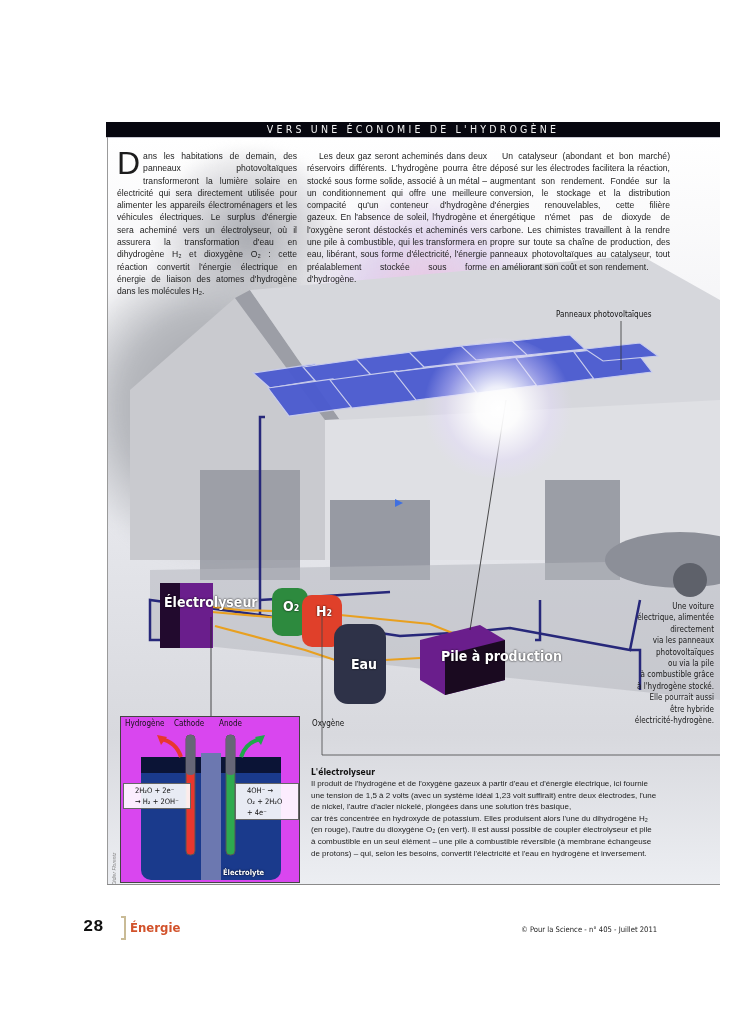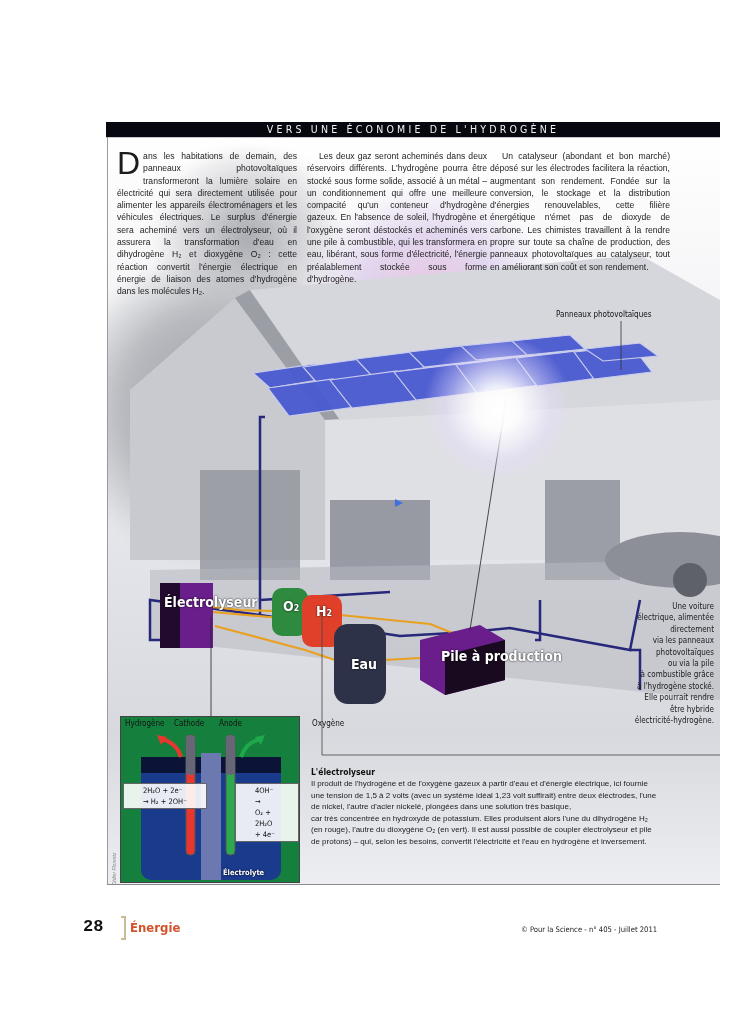--- a/index.html
+++ b/index.html
@@ -169,7 +169,7 @@
     <div>ou via la pile</div>
     <div>à combustible grâce</div>
     <div>à l'hydrogène stocké.</div>
-    <div>Elle pourrait rendre</div>
+    <div>Elle pourrait aussi</div>
     <div>être hybride</div>
     <div>électricité-hydrogène.</div>
   </div>

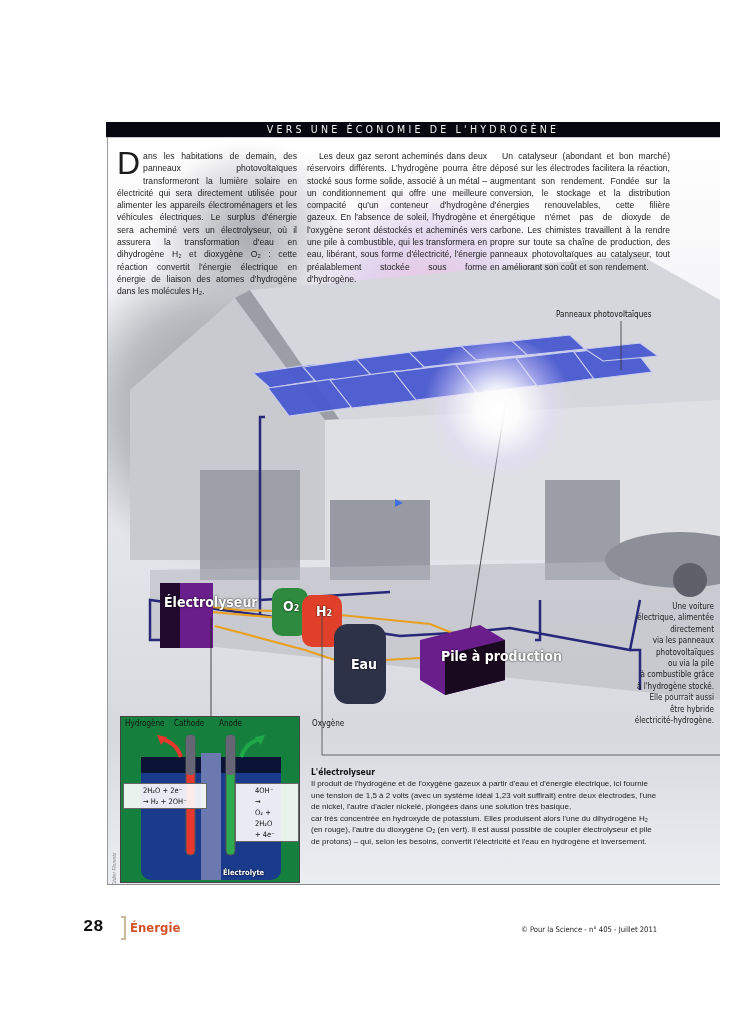--- a/index.html
+++ b/index.html
@@ -42,7 +42,7 @@
               font-family:"DejaVu Sans Condensed","DejaVu Sans", sans-serif; font-size:8px; line-height:11.4px; color:#1a1a1a; }
 
   
-  .inset { position:absolute; left:120px; top:716px; width:178px; height:165px; background:#15803d; border:1px solid #444; }
+  .inset { position:absolute; left:120px; top:716px; width:178px; height:165px; background:#d946ef; border:1px solid #444; }
   .inset-head { position:absolute; top:2px; font-family:"DejaVu Sans Condensed","DejaVu Sans", sans-serif; font-size:8px; color:#111; }
   .eq { position:absolute; background:rgba(255,255,255,0.9); border:1px solid #666; font-family:"DejaVu Sans Condensed","DejaVu Sans", sans-serif;
         font-size:7.5px; line-height:11px; padding:1px 19px; color:#111; }

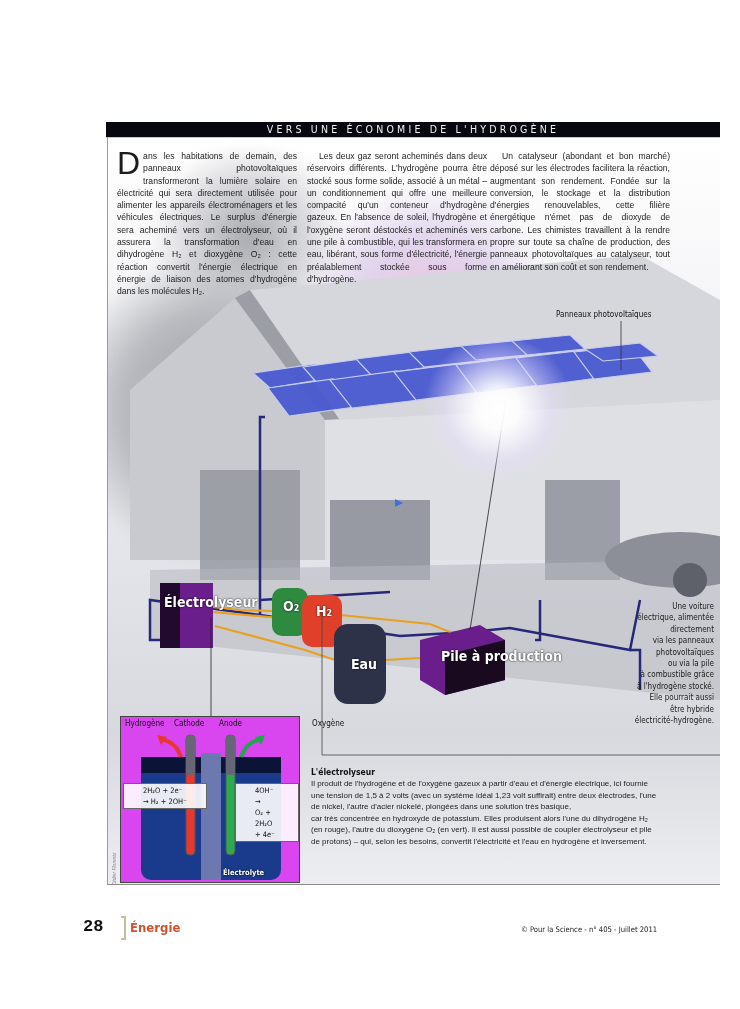--- a/index.html
+++ b/index.html
@@ -45,7 +45,7 @@
   .inset { position:absolute; left:120px; top:716px; width:178px; height:165px; background:#d946ef; border:1px solid #444; }
   .inset-head { position:absolute; top:2px; font-family:"DejaVu Sans Condensed","DejaVu Sans", sans-serif; font-size:8px; color:#111; }
   .eq { position:absolute; background:rgba(255,255,255,0.9); border:1px solid #666; font-family:"DejaVu Sans Condensed","DejaVu Sans", sans-serif;
-        font-size:7.5px; line-height:11px; padding:1px 19px; color:#111; }
+        font-size:7.5px; line-height:11px; padding:1px 11px; color:#111; }
 
   .box-title { position:absolute; left:311px; top:767px; font-family:"DejaVu Sans Condensed","DejaVu Sans", sans-serif; font-size:8.5px; font-weight:bold; color:#111; }
   .box-text { position:absolute; left:311px; top:778px; width:400px; font-size:8px; line-height:11.6px; color:#1c1c1c; }

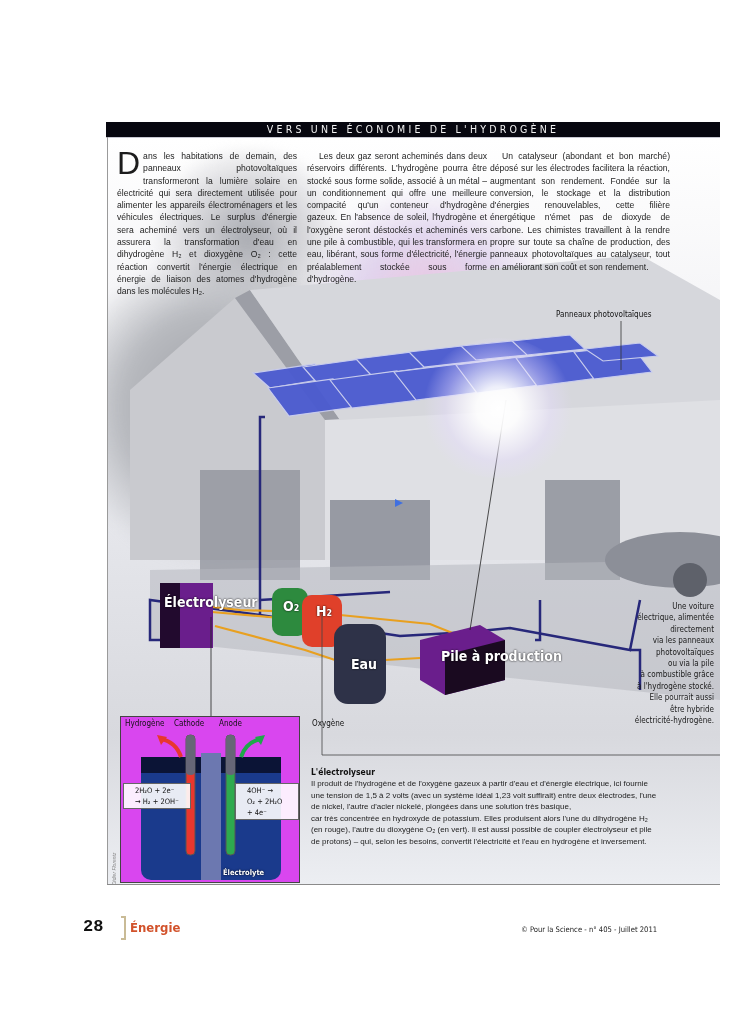--- a/index.html
+++ b/index.html
@@ -211,6 +211,7 @@
     <span class="ln">de nickel, l'autre d'acier nickelé, plongées dans une solution très basique,</span>
     <span class="ln">car très concentrée en hydroxyde de potassium. Elles produisent alors l'une du dihydrogène H₂</span>
     <span class="ln">(en rouge), l'autre du dioxygène O₂ (en vert). Il est aussi possible de coupler électrolyseur et pile</span>
+    <span class="ln">à combustible en un seul élément – une pile à combustible réversible (à membrane échangeuse</span>
     <span class="ln">de protons) – qui, selon les besoins, convertit l'électricité et l'eau en hydrogène et inversement.</span>
   </div>
 

